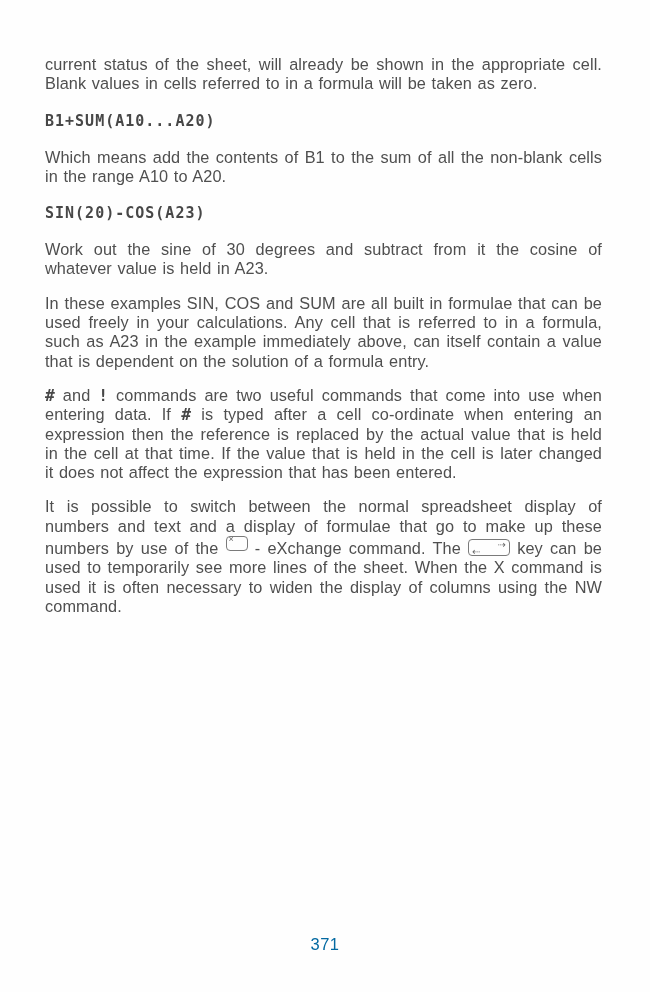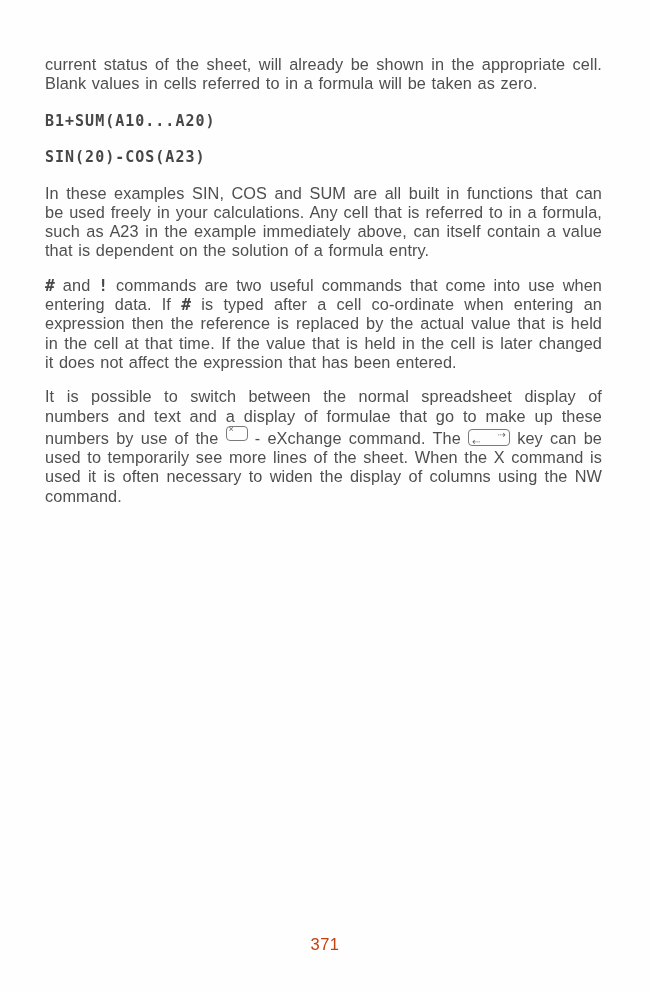--- a/index.html
+++ b/index.html
@@ -101,6 +101,7 @@
 
     <p class="code-line">B1+SUM(A10...A20)</p>
 
+    <p class="para">Which means add the contents of B1 to the sum of all the non-blank cells in the range A10 to A20.</p>
 
     <p class="code-line">SIN(20)-COS(A23)</p>
 

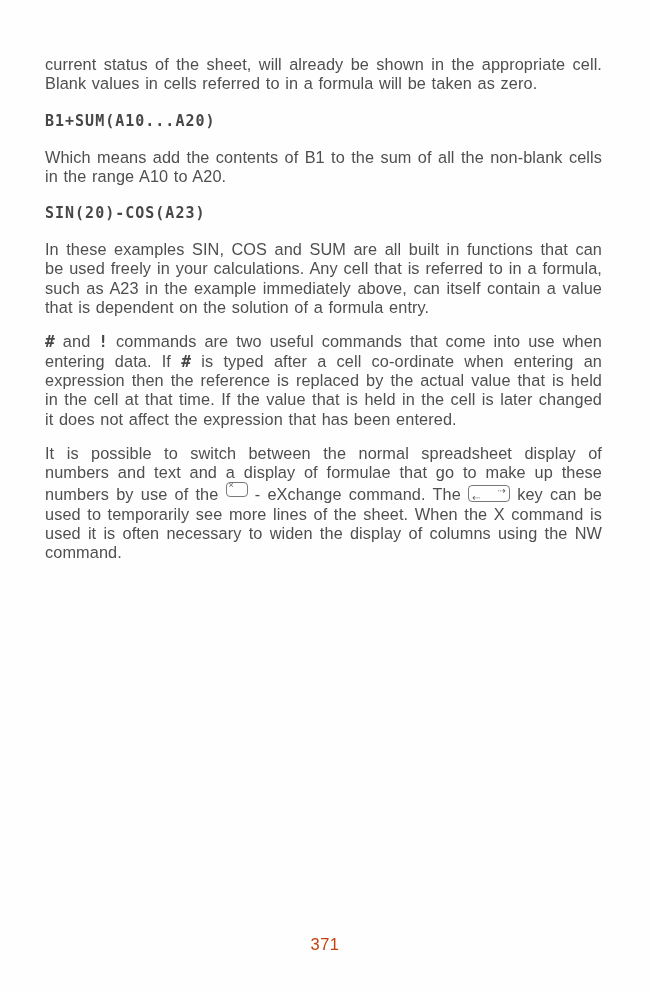--- a/index.html
+++ b/index.html
@@ -105,6 +105,7 @@
 
     <p class="code-line">SIN(20)-COS(A23)</p>
 
+    <p class="para">Work out the sine of 30 degrees and subtract from it the cosine of whatever value is held in A23.</p>
 
     <p class="para">In these examples SIN, COS and SUM are all built in functions that can be used freely in your calculations. Any cell that is referred to in a formula, such as A23 in the example immediately above, can itself contain a value that is dependent on the solution of a formula entry.</p>
 

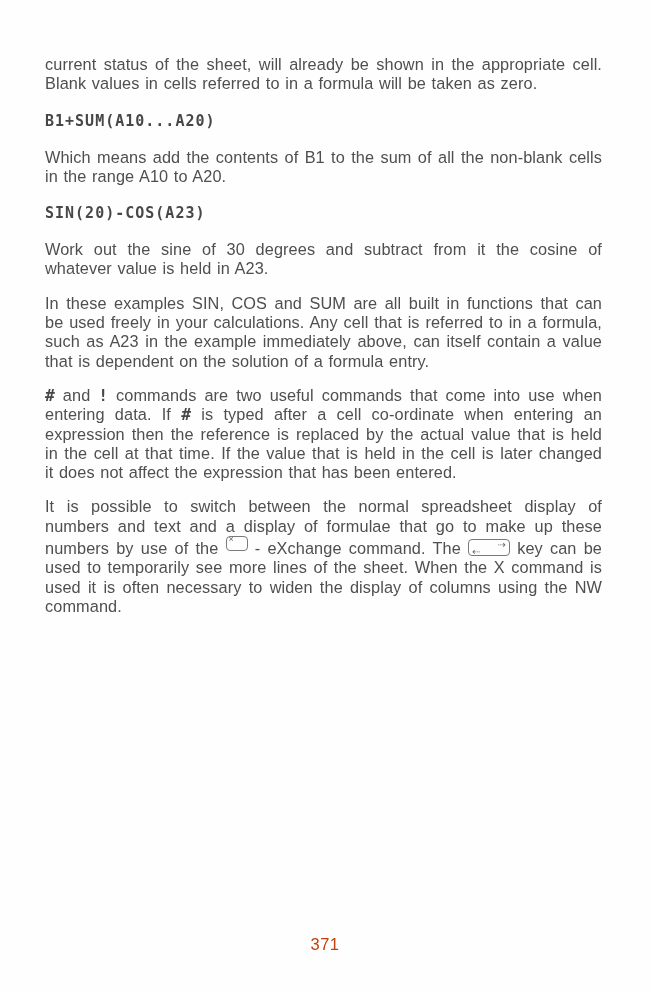--- a/index.html
+++ b/index.html
@@ -107,7 +107,7 @@
 
     <p class="para">Work out the sine of 30 degrees and subtract from it the cosine of whatever value is held in A23.</p>
 
-    <p class="para">In these examples SIN, COS and SUM are all built in functions that can be used freely in your calculations. Any cell that is referred to in a formula, such as A23 in the example immediately above, can itself contain a value that is dependent on the solution of a formula entry.</p>
+    <p class="para">In these examples SIN, COS and SUM are all built in formulae that can be used freely in your calculations. Any cell that is referred to in a formula, such as A23 in the example immediately above, can itself contain a value that is dependent on the solution of a formula entry.</p>
 
     <p class="para"><span class="sym">#</span><span> and </span><span class="sym">!</span><span> commands are two useful commands that come into use when entering data. If </span><span class="sym">#</span><span> is typed after a cell co-ordinate when entering an expression then the reference is replaced by the actual value that is held in the cell at that time. If the value that is held in the cell is later changed it does not affect the expression that has been entered.</span></p>
 

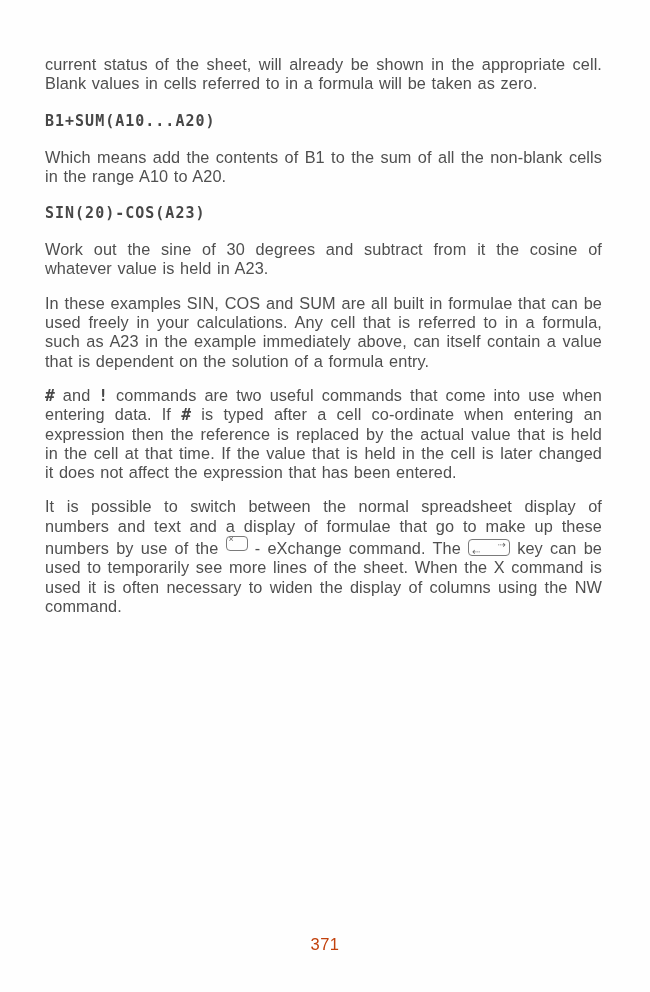--- a/index.html
+++ b/index.html
@@ -86,7 +86,7 @@
     width: 100%;
     text-align: center;
     font-size: 16.5px;
-    color: #c2410c;
+    color: #0369a1;
     letter-spacing: 0.5px;
   }
 </style>

